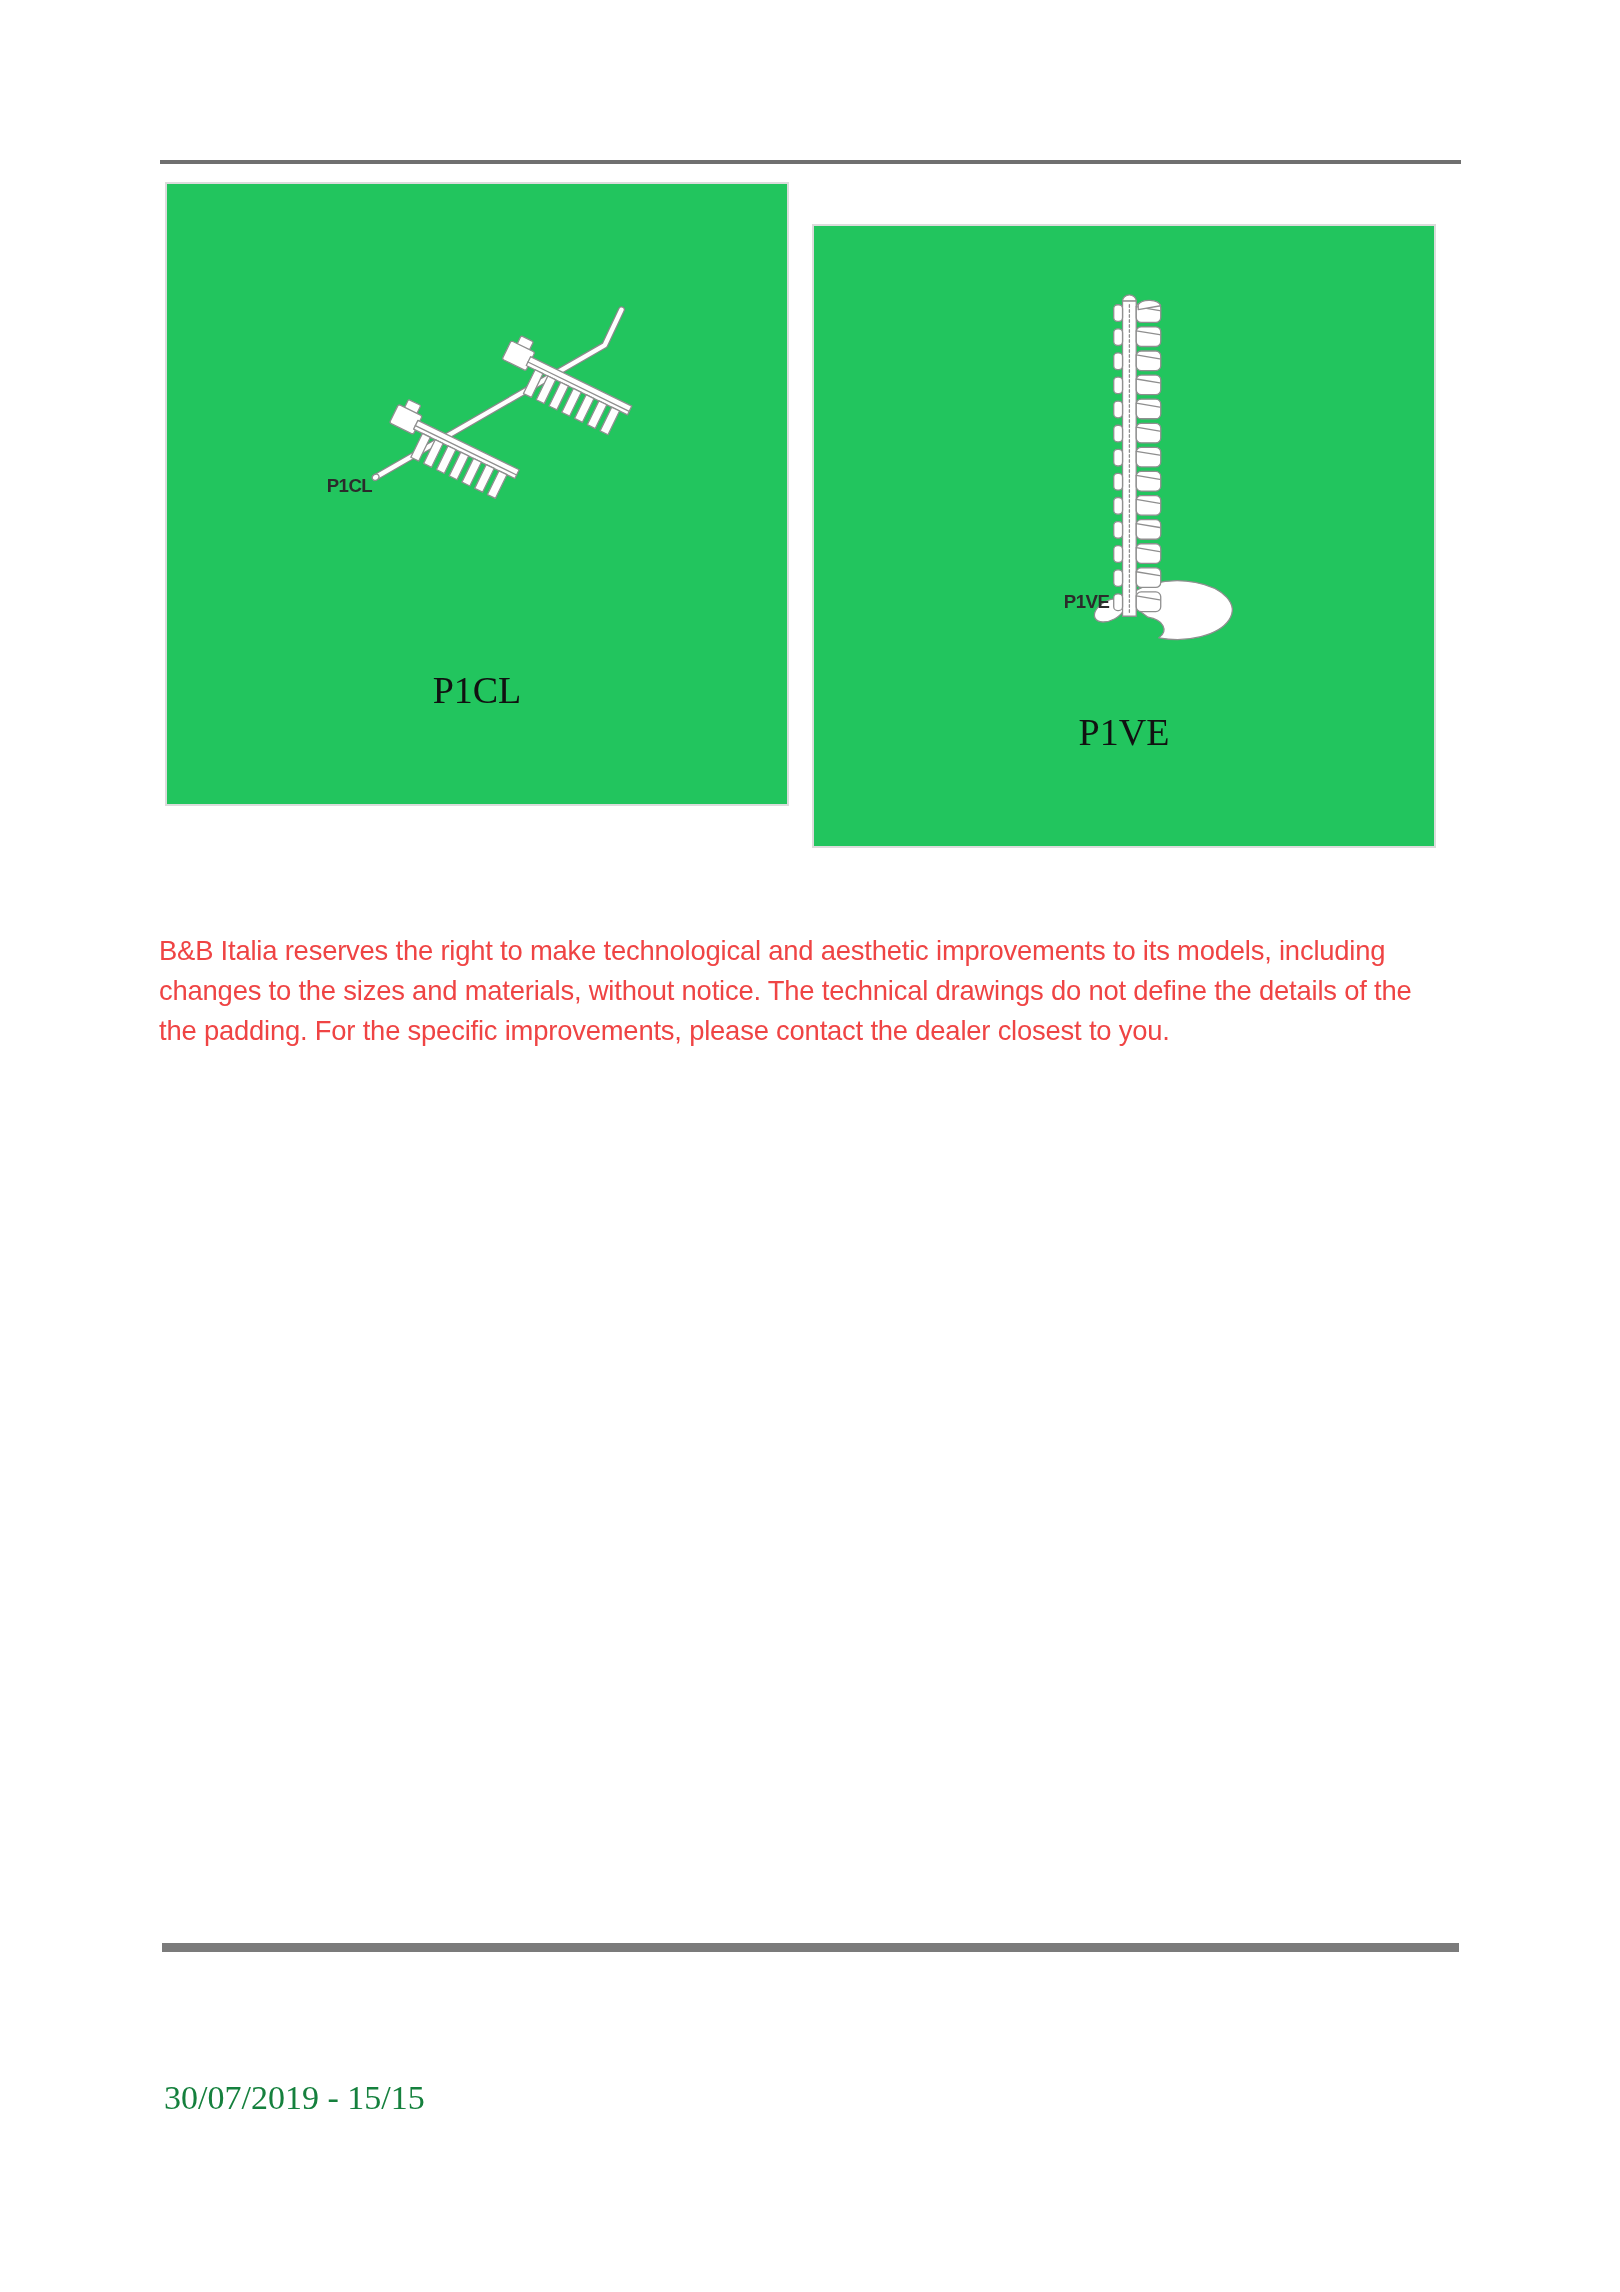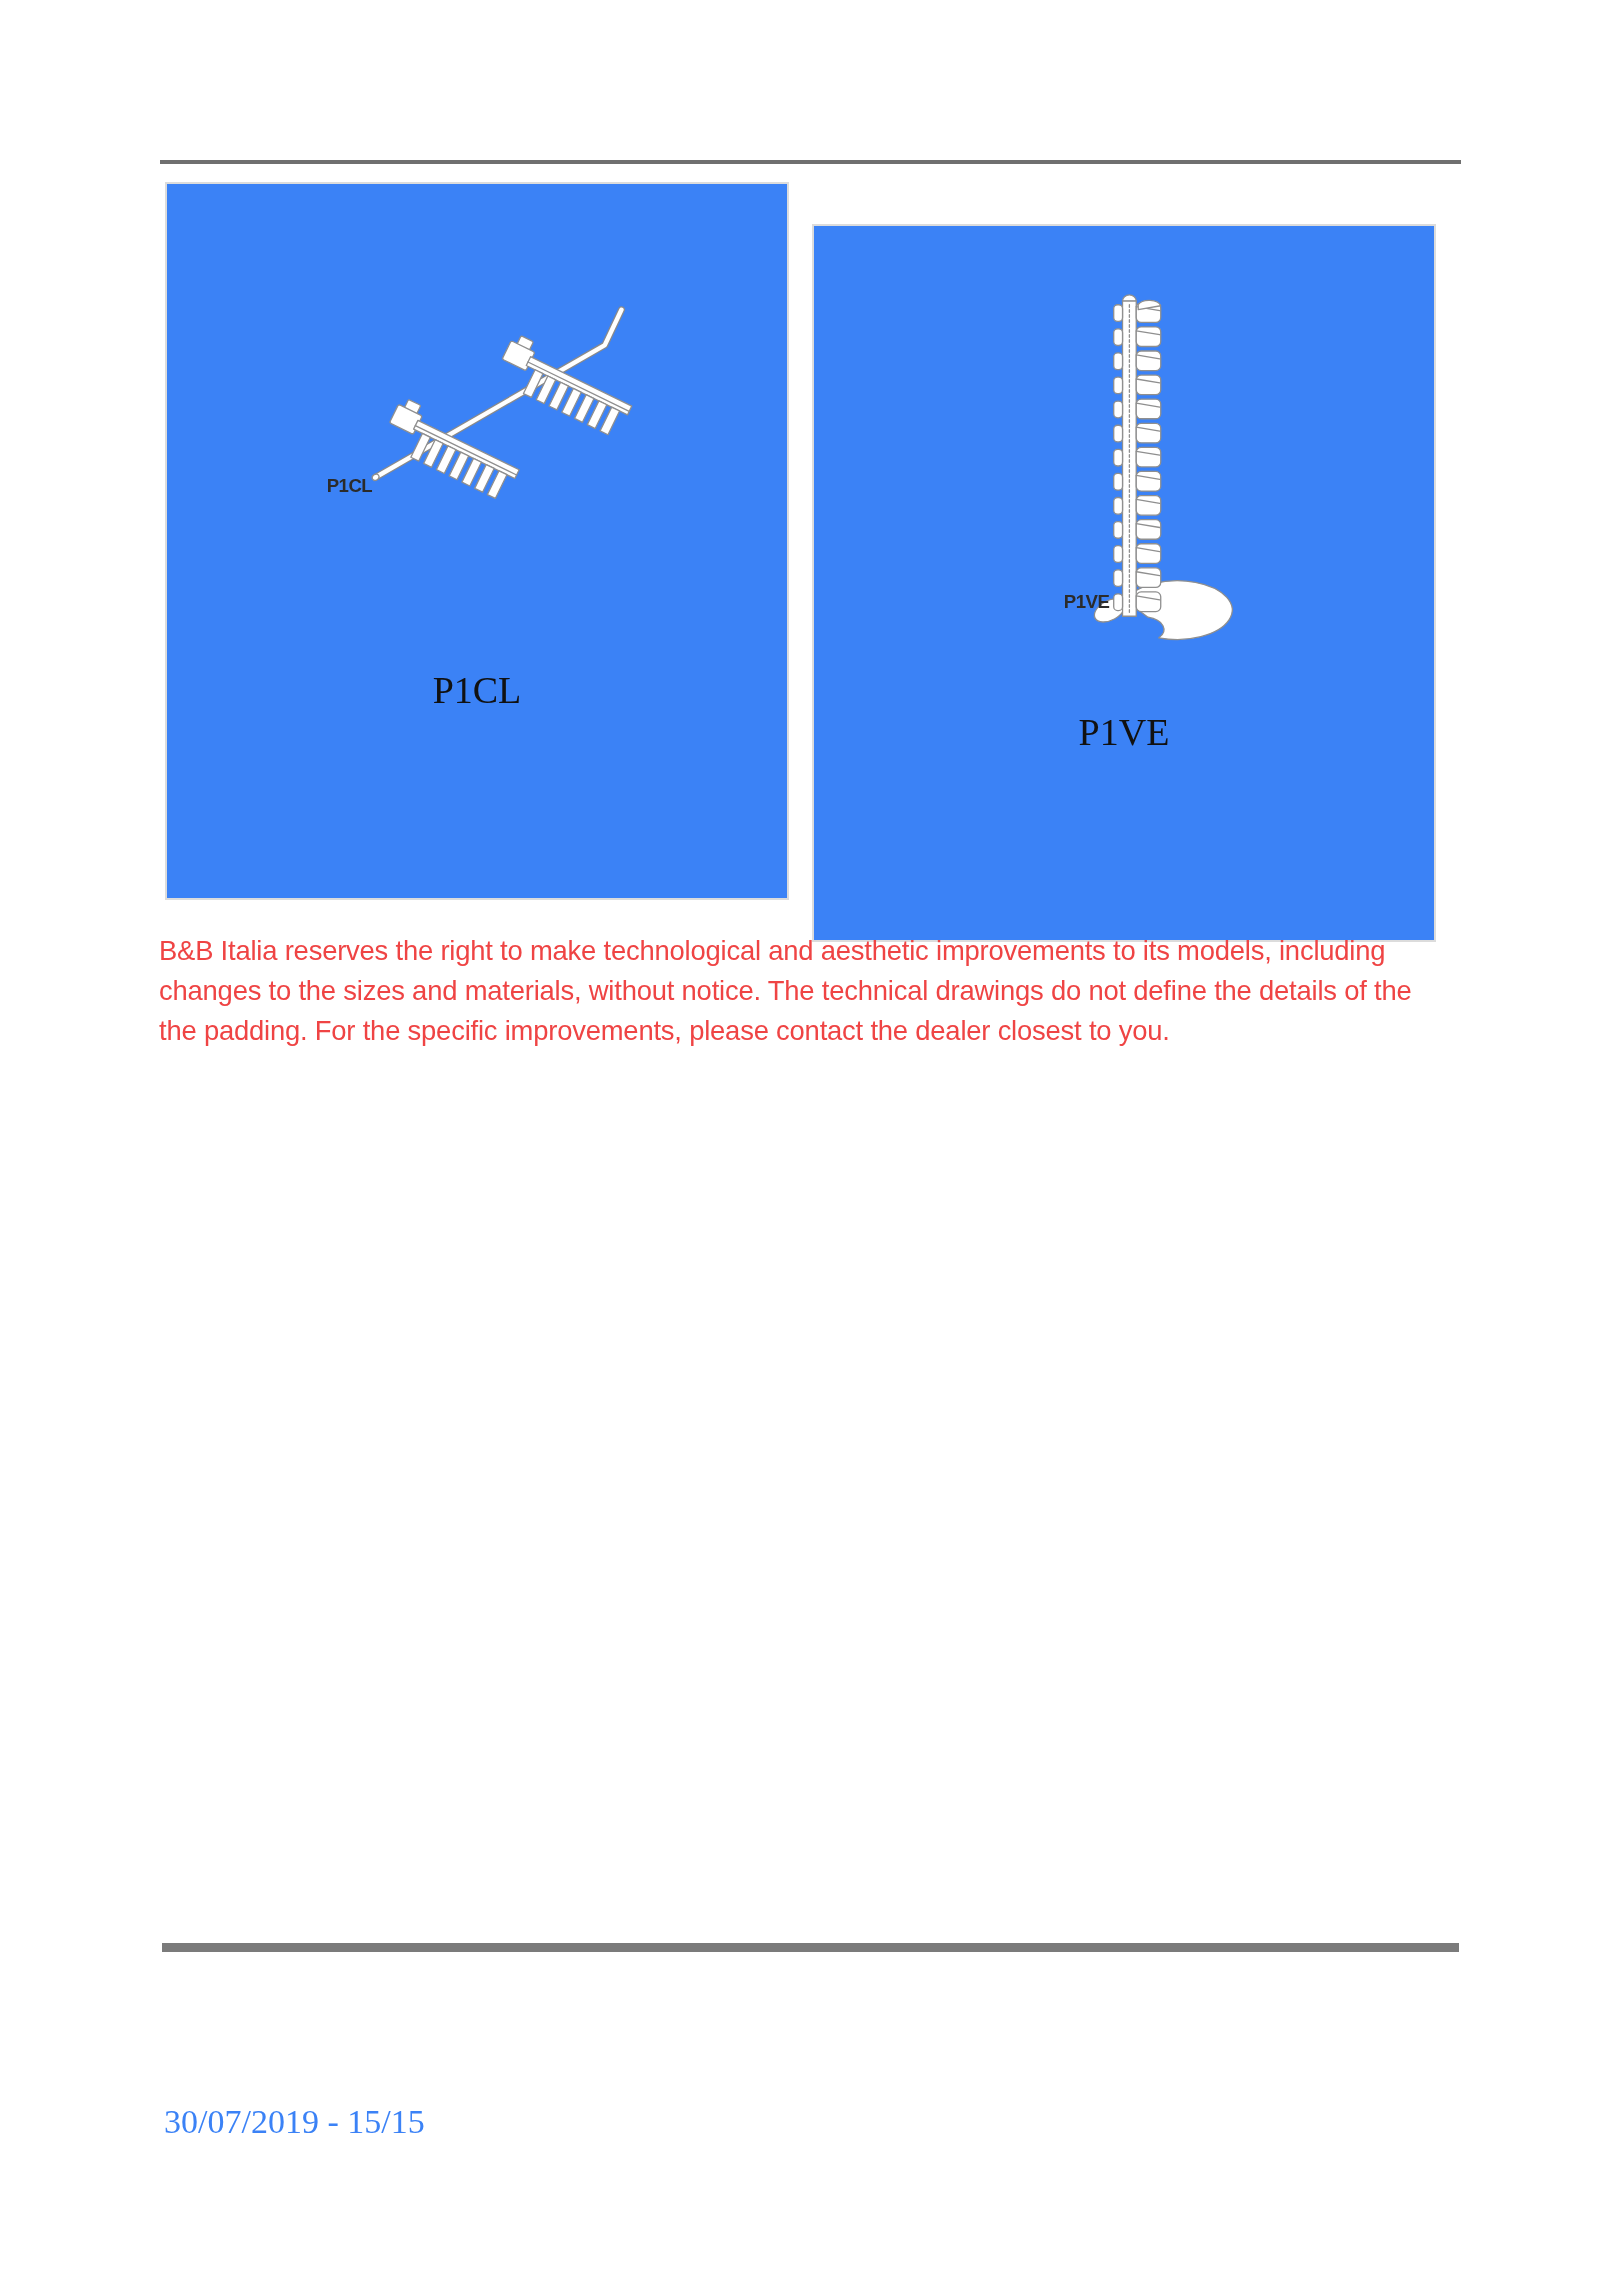--- a/index.html
+++ b/index.html
@@ -15,8 +15,8 @@
     background:#6f6f6f;
   }
   .figure-box{
-    position:absolute;top:182px;width:624px;height:718px;
-    border:2px solid #dcdcdc;box-sizing:border-box;background:#3b82f6;
+    position:absolute;top:182px;width:624px;height:624px;
+    border:2px solid #dcdcdc;box-sizing:border-box;background:#22c55e;
   }
   .figure-box.left{left:165px;}
   .figure-box.right{left:812px;margin-top:42px;}

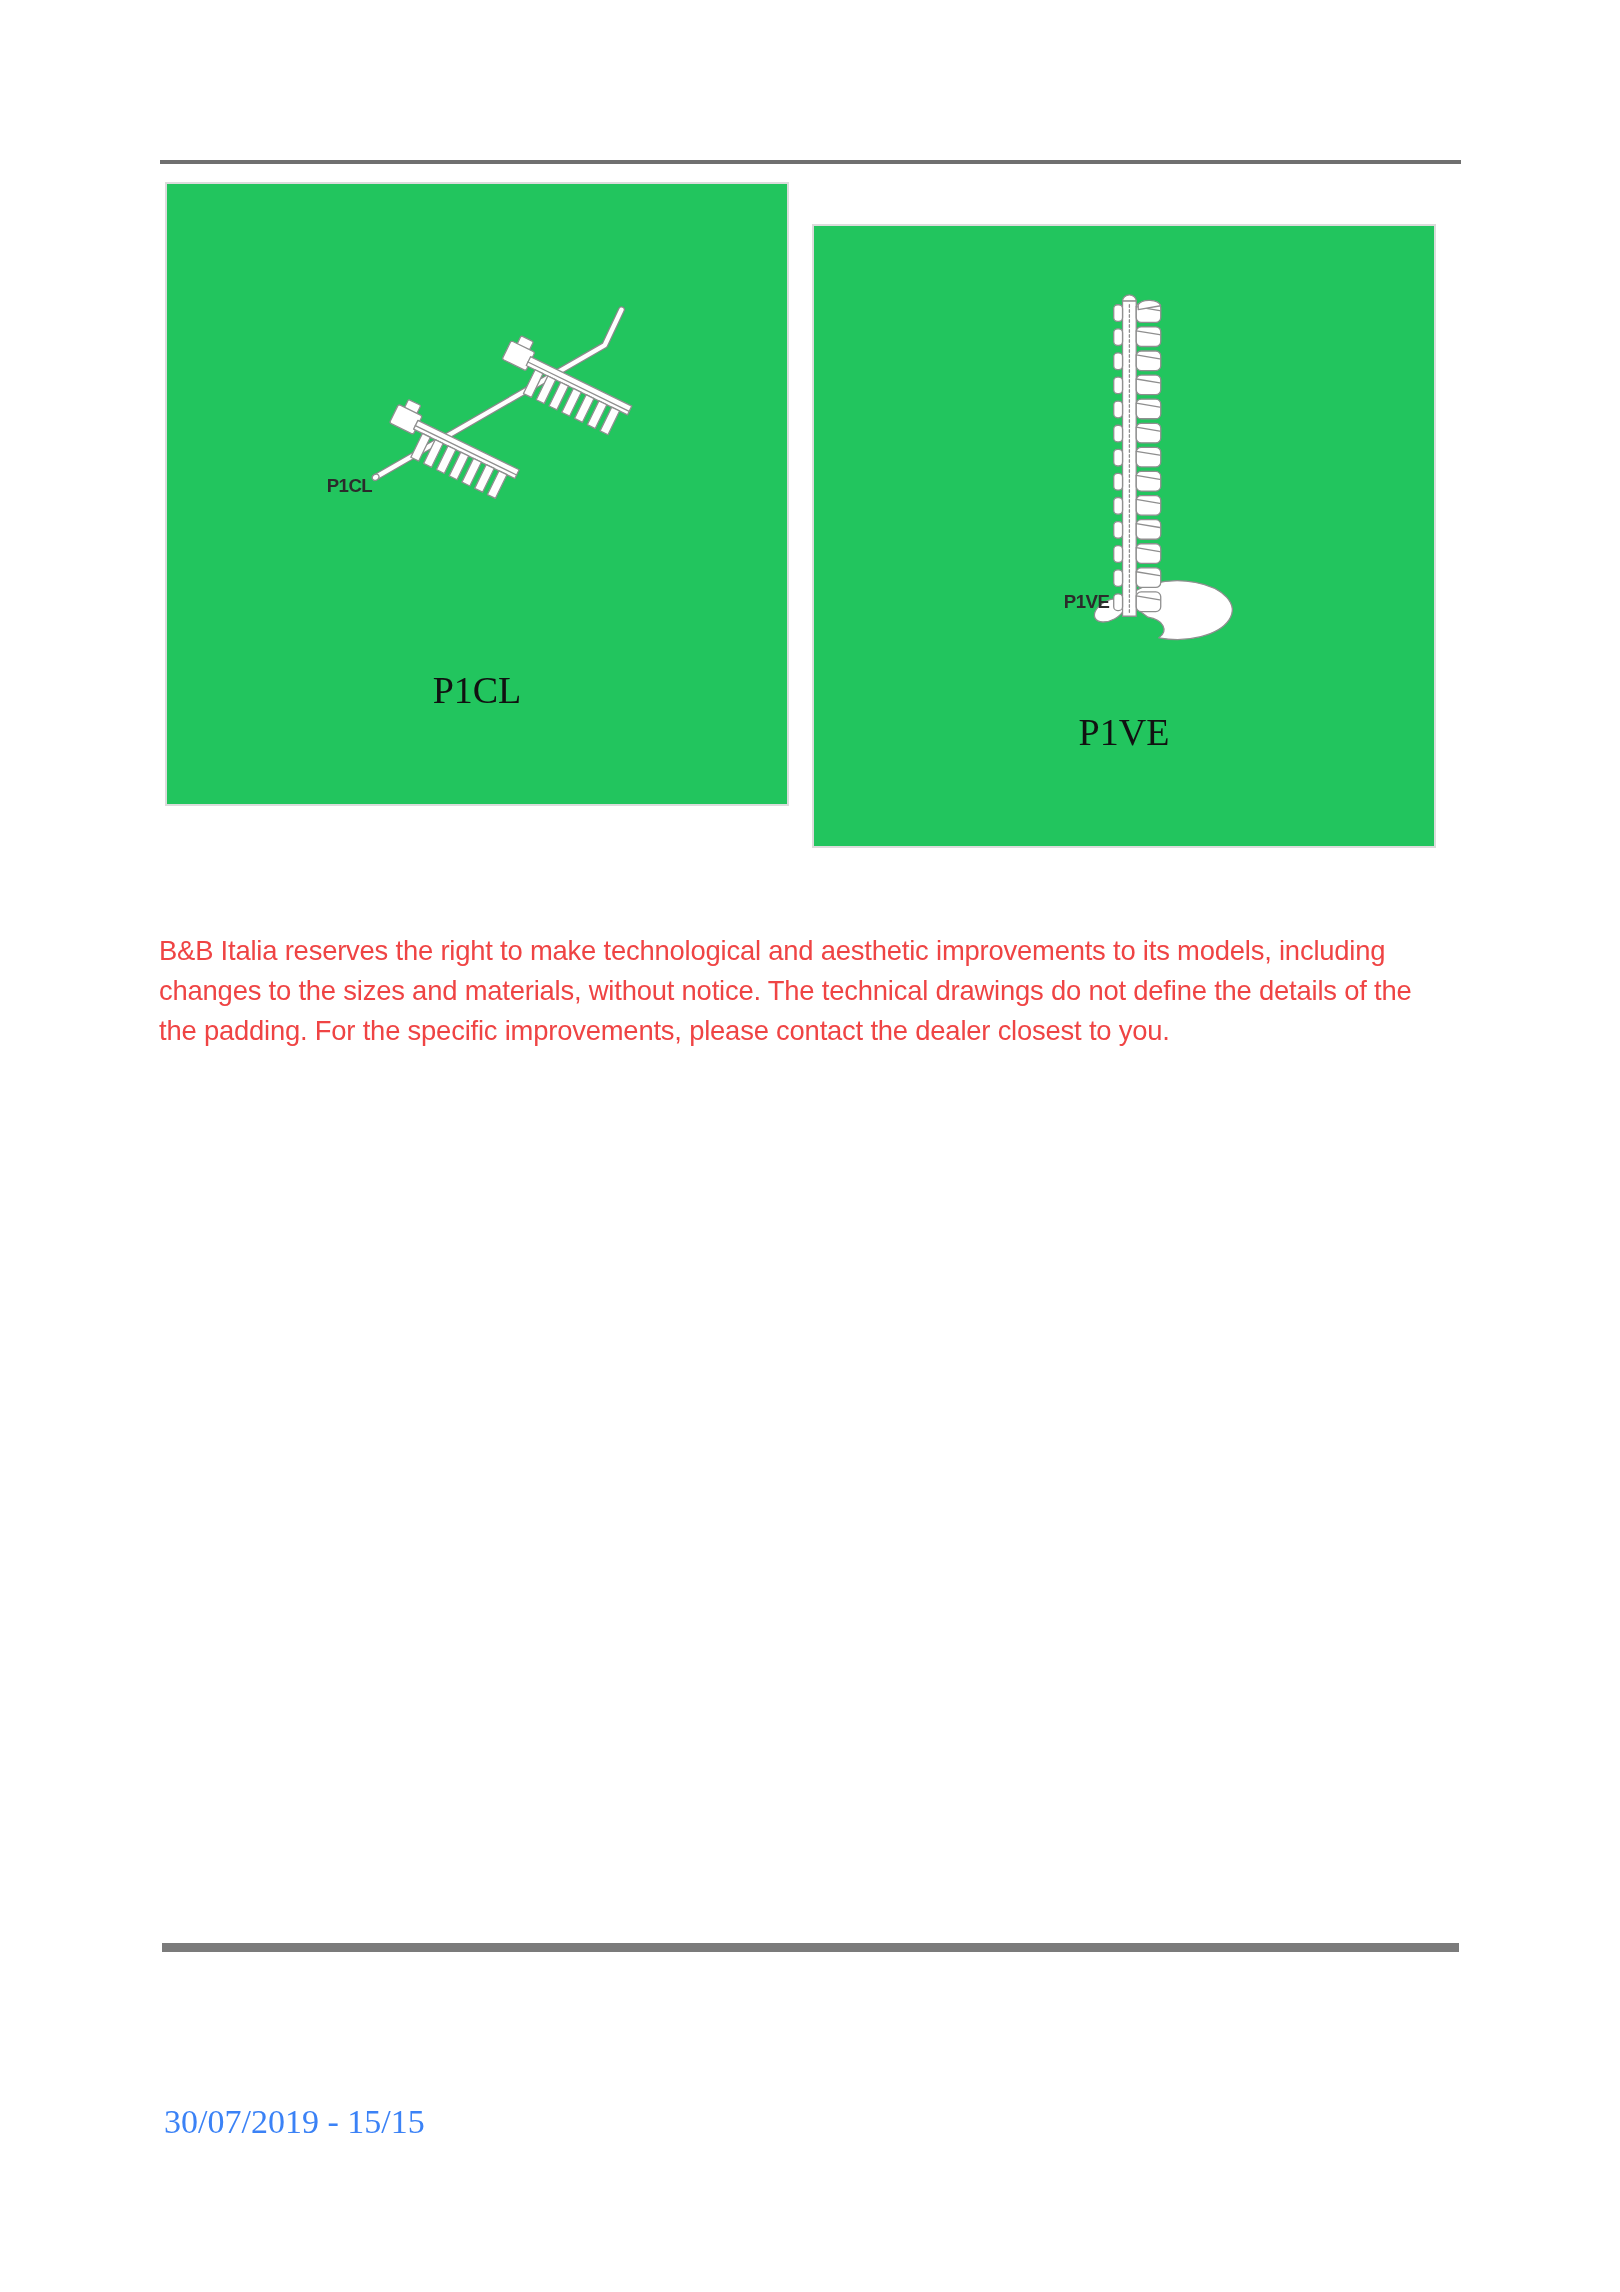--- a/index.html
+++ b/index.html
@@ -45,7 +45,7 @@
   }
   .footer-text{
     position:absolute;left:164px;top:2079px;
-    font-family:"Liberation Serif",serif;font-size:34px;color:#3b82f6;margin-top:24px;
+    font-family:"Liberation Serif",serif;font-size:34px;color:#15803d;
   }
 </style>
 </head>

